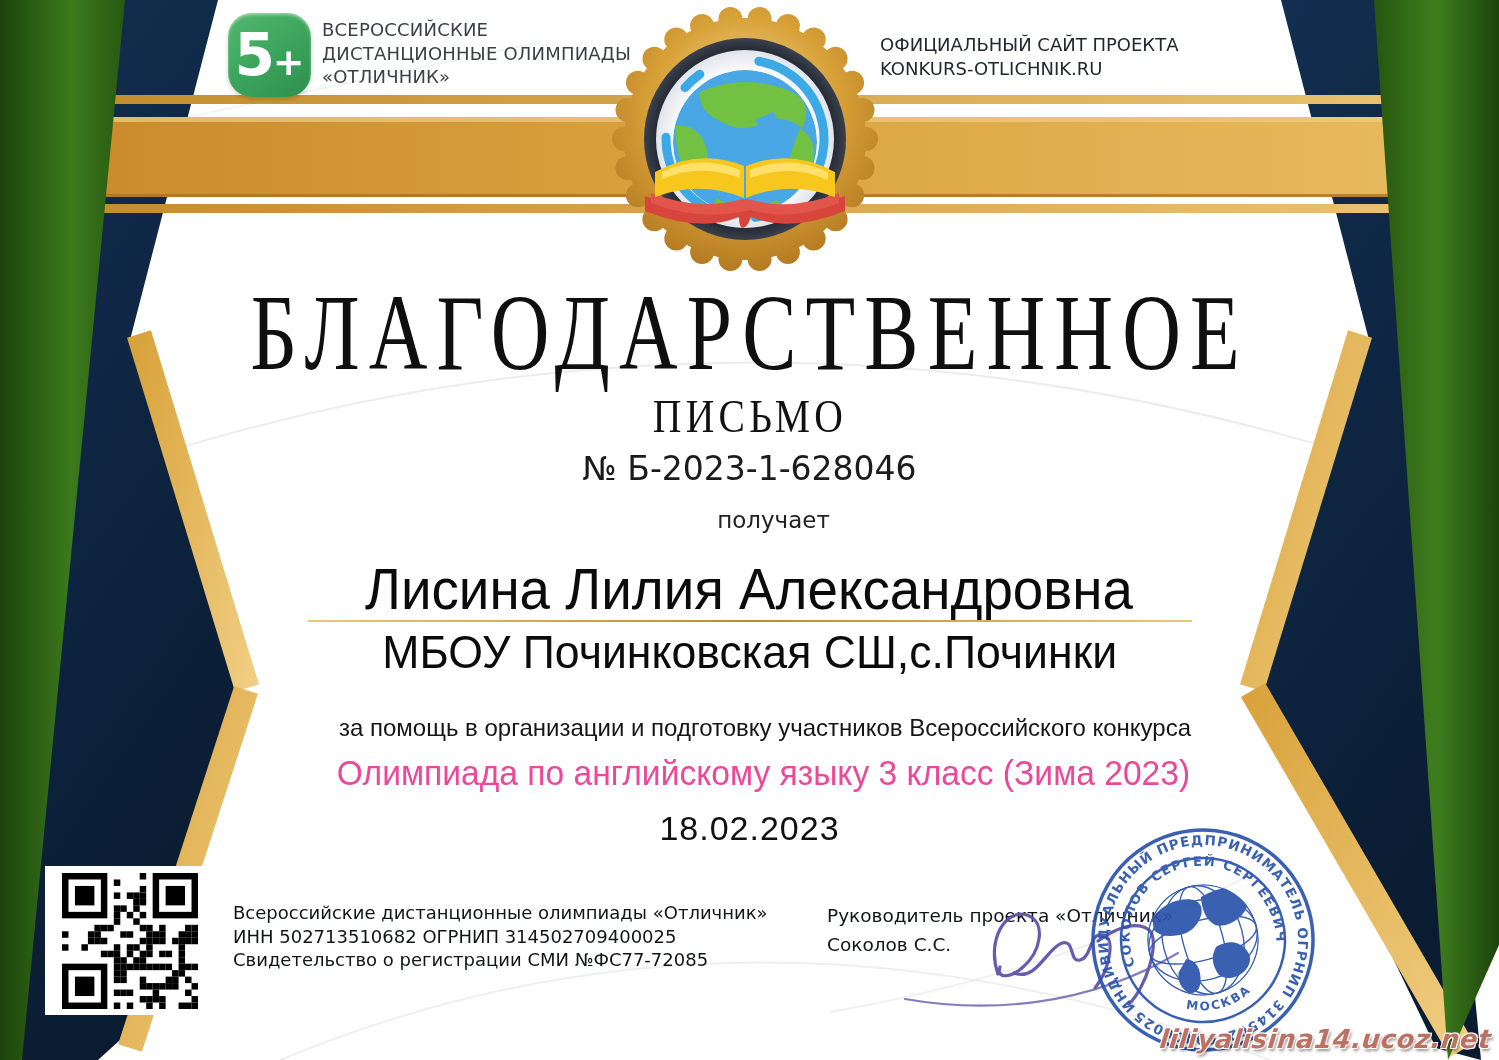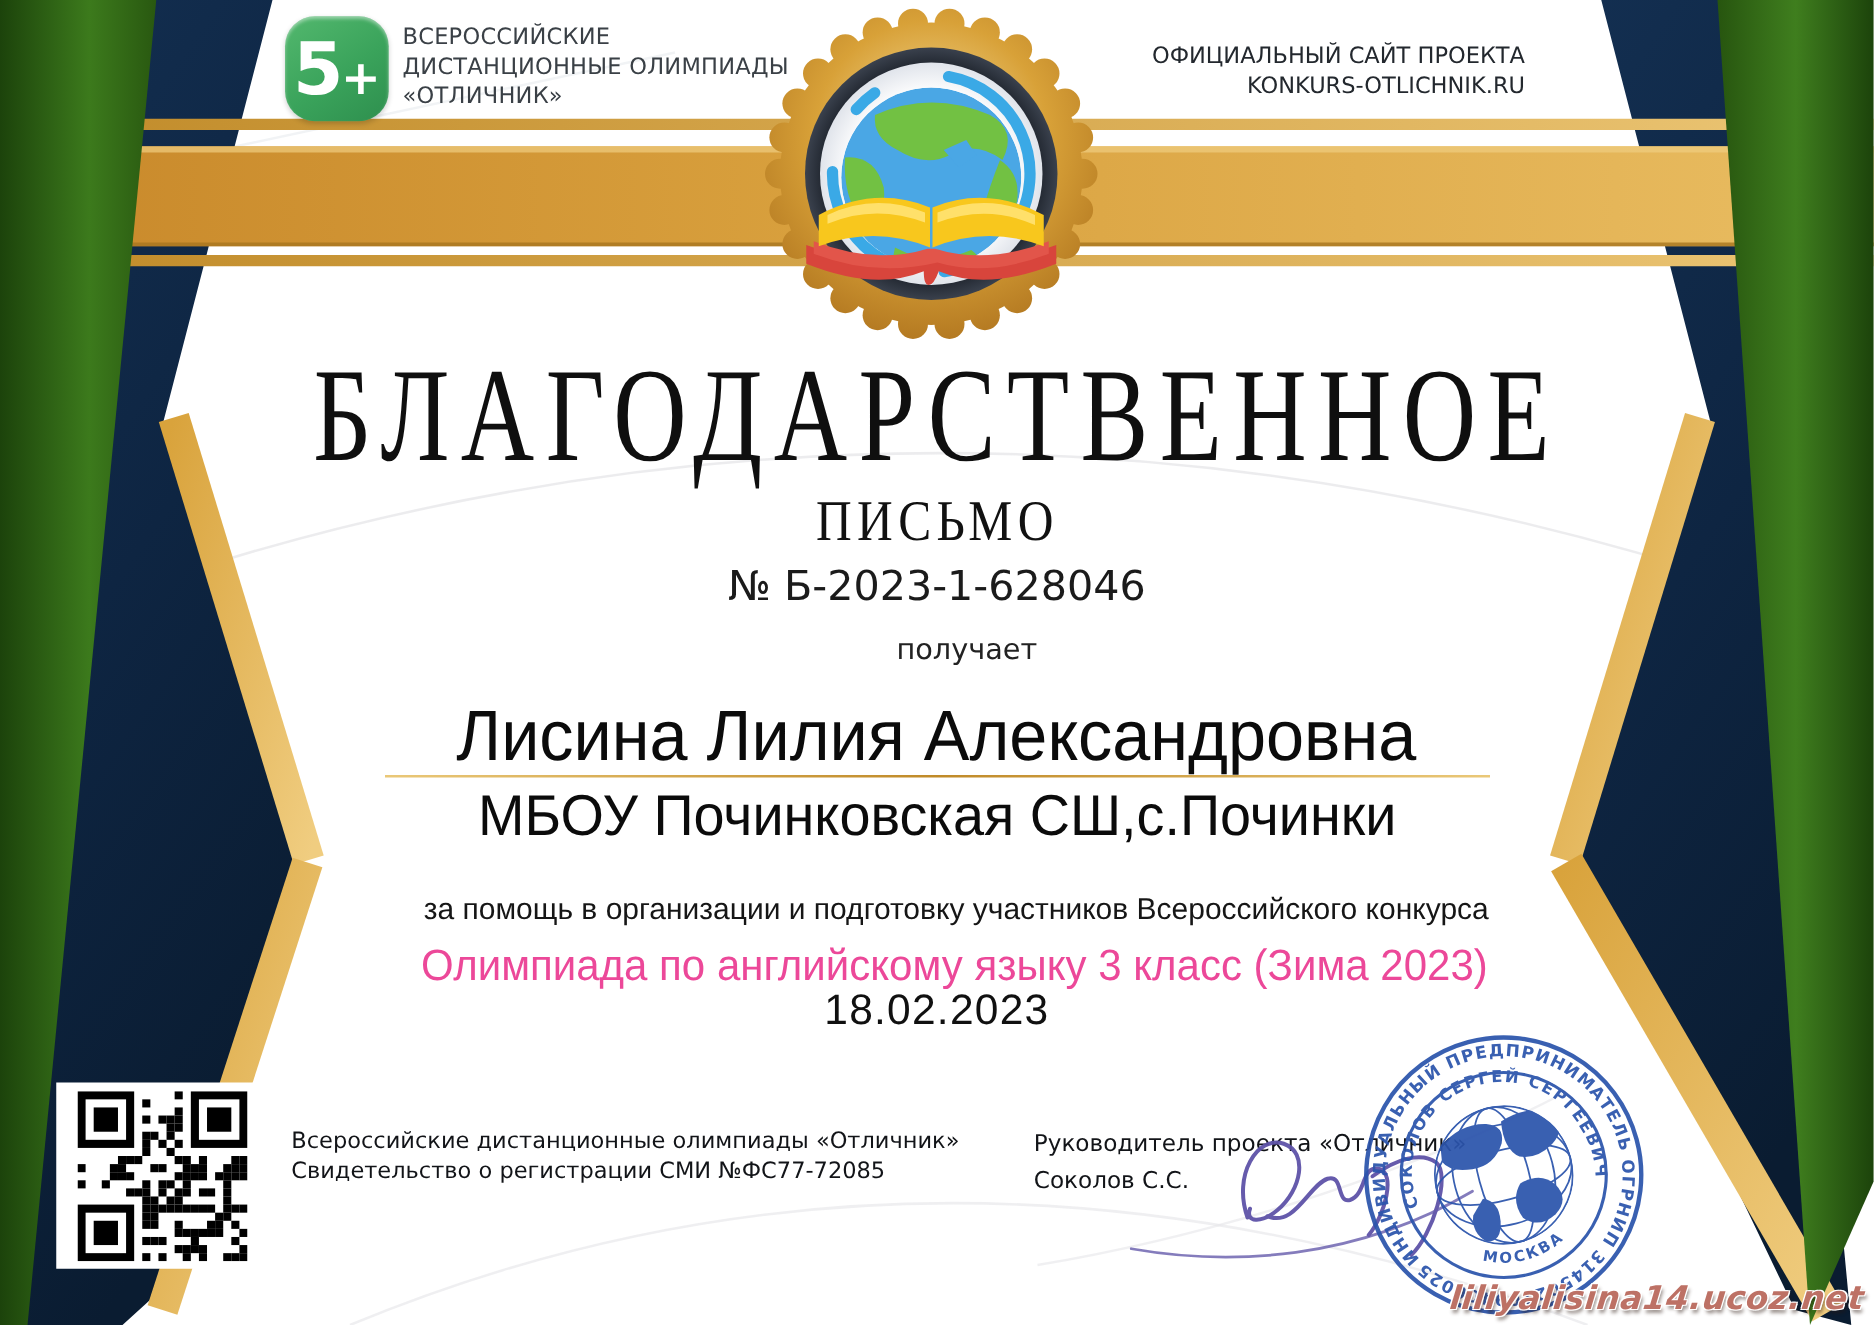--- a/index.html
+++ b/index.html
@@ -17,7 +17,7 @@
   .logo-badge .plus{font-size:38px;font-weight:bold;line-height:1;margin:14px 0 0 -2px;}
   .hdr-org{position:absolute;left:322px;top:18px;font-size:18px;line-height:23.5px;
      color:#3a4046;letter-spacing:.2px;z-index:2;}
-  .hdr-site{position:absolute;left:880px;top:33px;width:340px;text-align:right;
+  .hdr-site{position:absolute;left:880px;top:33px;width:340px;text-align:left;
      font-size:18px;line-height:23.5px;color:#23282e;z-index:2;}
 
   .title{top:280px;font-family:"Liberation Serif","DejaVu Serif",serif;font-size:107px;

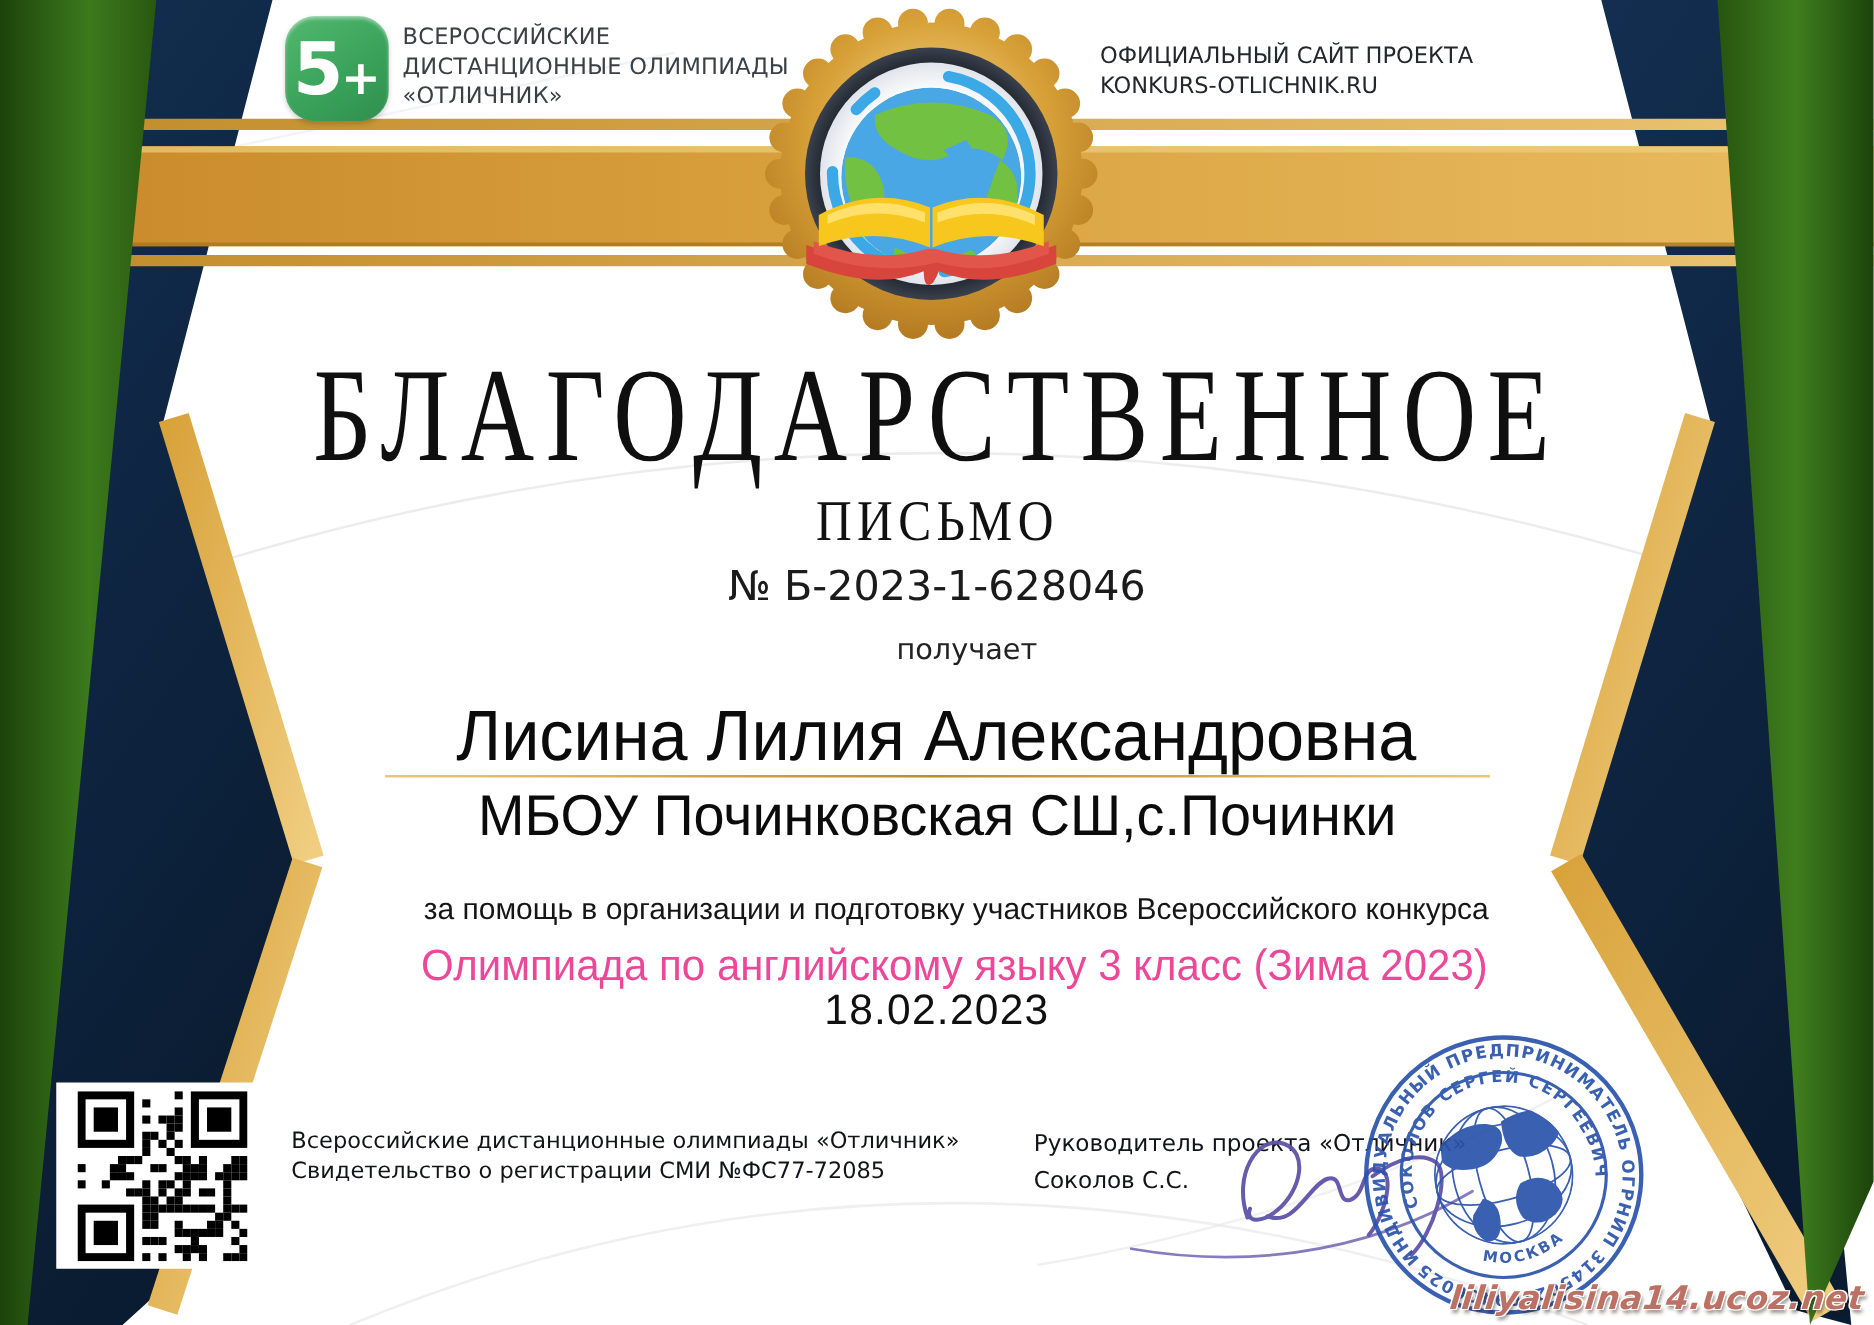--- a/index.html
+++ b/index.html
@@ -36,7 +36,7 @@
   .reason{top:714px;font-family:"Liberation Sans",sans-serif;font-size:24px;color:#161616;z-index:2;padding-left:31px;}
   .event{top:753px;font-family:"Liberation Sans",sans-serif;font-size:35px;color:#ec4899;z-index:2;padding-left:28px;}
   .event .sq{display:inline-block;transform:scaleX(.96);}
-  .date{top:789px;font-family:"Liberation Sans",sans-serif;font-size:34px;letter-spacing:1px;color:#101010;z-index:2;}
+  .date{top:809px;font-family:"Liberation Sans",sans-serif;font-size:34px;letter-spacing:1px;color:#101010;z-index:2;}
 
   .qr-box{position:absolute;left:45px;top:866px;width:170px;height:149px;background:#fff;
      display:flex;align-items:center;justify-content:center;z-index:2;}

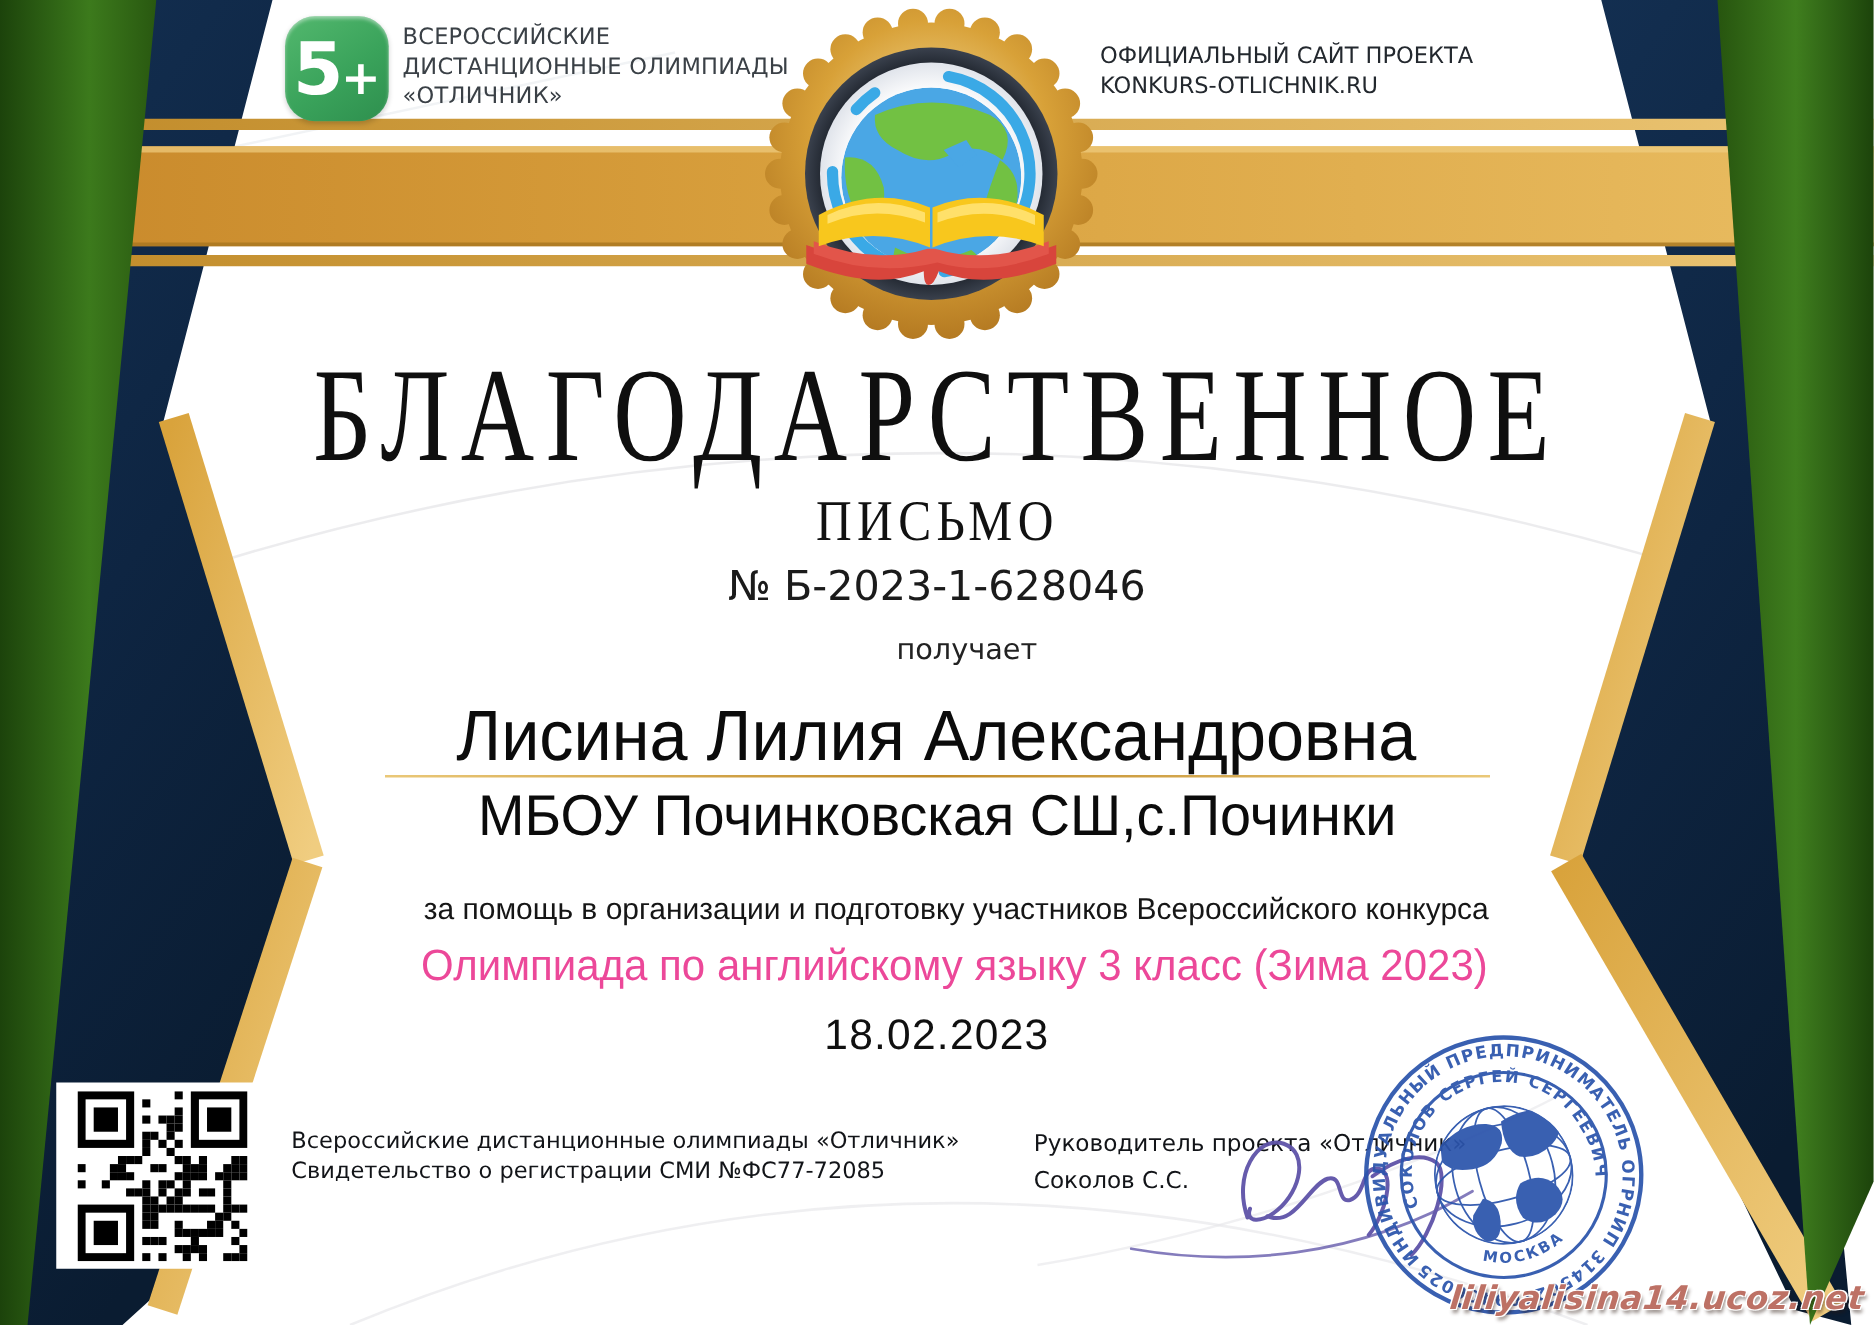--- a/index.html
+++ b/index.html
@@ -343,6 +343,7 @@
 </div>
 <div class="foot-left">
   <div>Всероссийские дистанционные олимпиады «Отличник»</div>
+  <div>ИНН 502713510682 ОГРНИП 314502709400025</div>
   <div>Свидетельство о регистрации СМИ №ФС77-72085</div>
 </div>
 <div class="foot-right">

